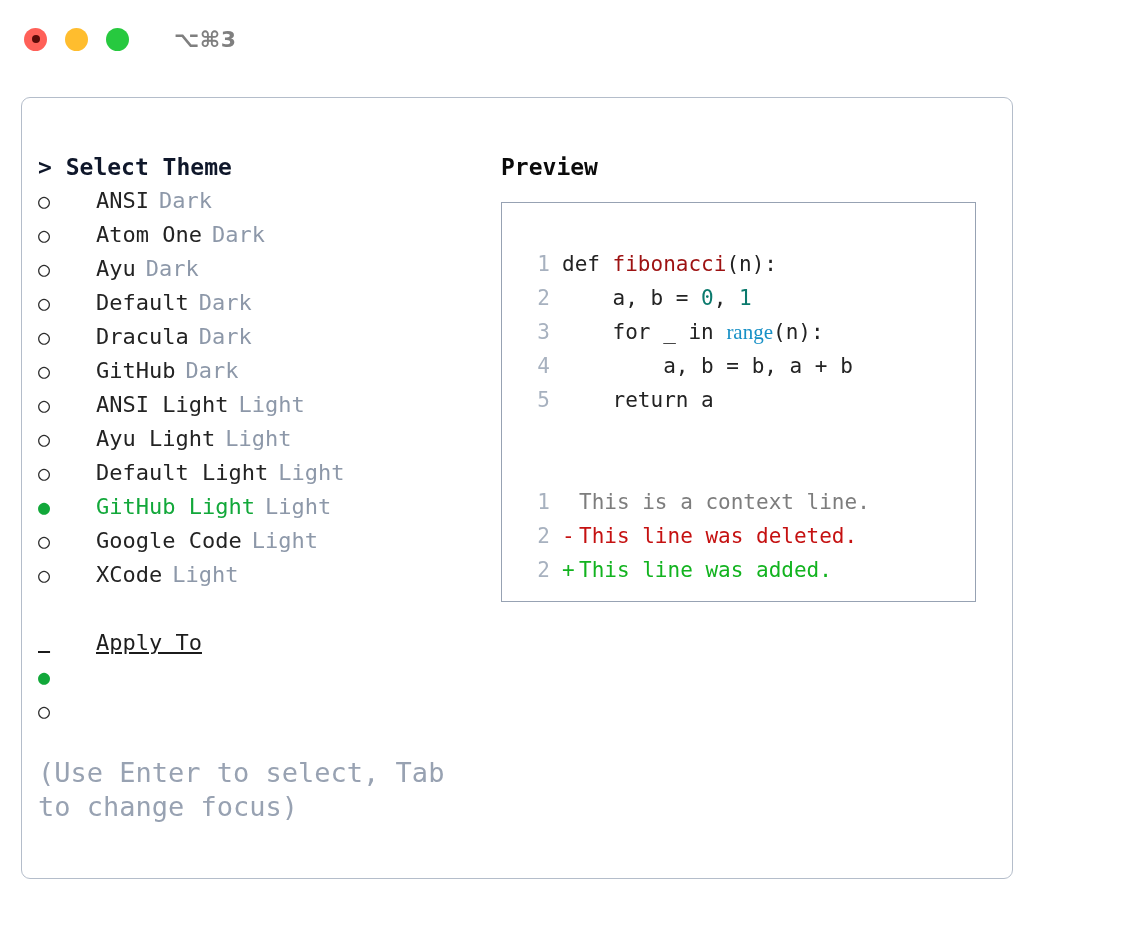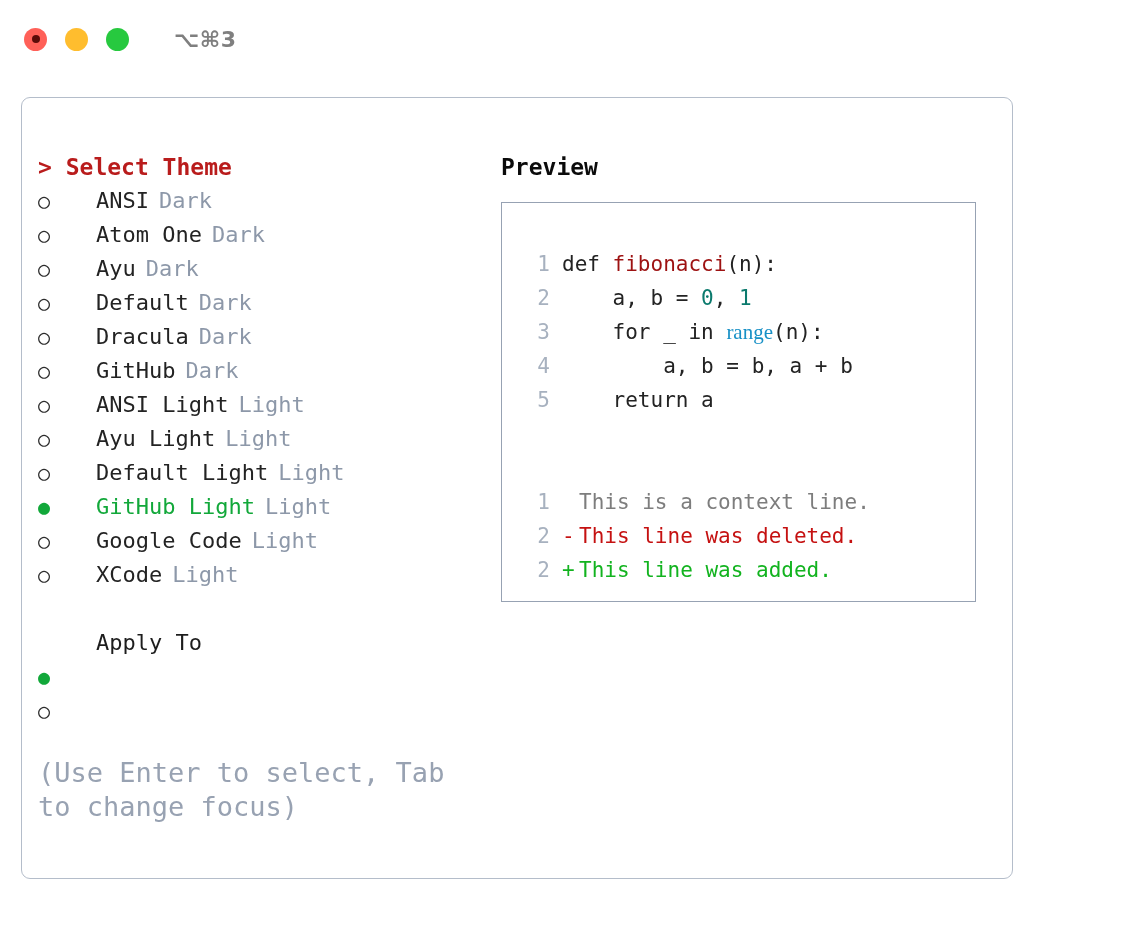--- a/index.html
+++ b/index.html
@@ -98,7 +98,7 @@
   .section-title {
     font-size: 23px;
     font-weight: 700;
-    color: #b91c1c;
+    color: #0f172a;
     line-height: 34px;
     white-space: pre;
   }

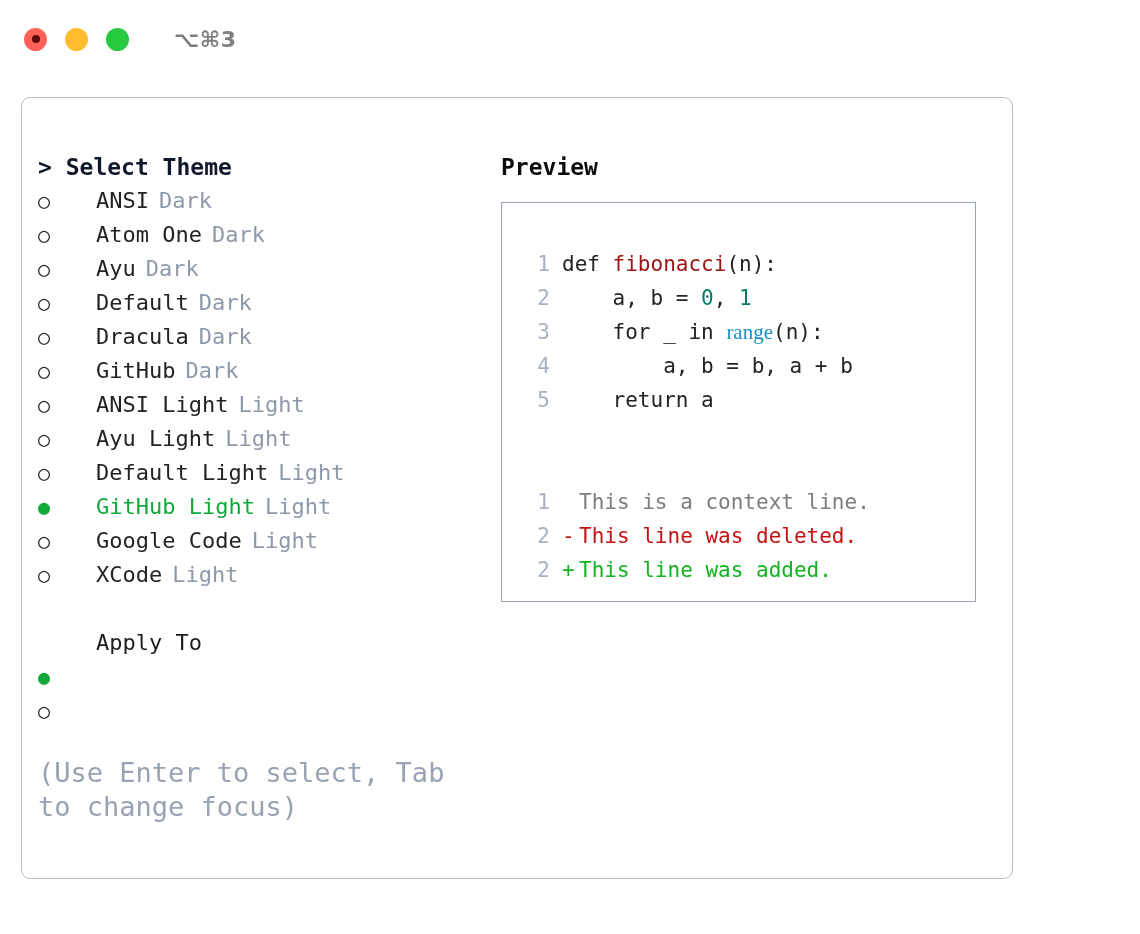--- a/index.html
+++ b/index.html
@@ -136,6 +136,7 @@
     height: 34px;
     font-size: 22px;
     white-space: pre;
+    text-decoration: underline;
   }
   .group-head .marker { color: transparent; }
   .group-head .opt-label { color: #1d1d1d; }

